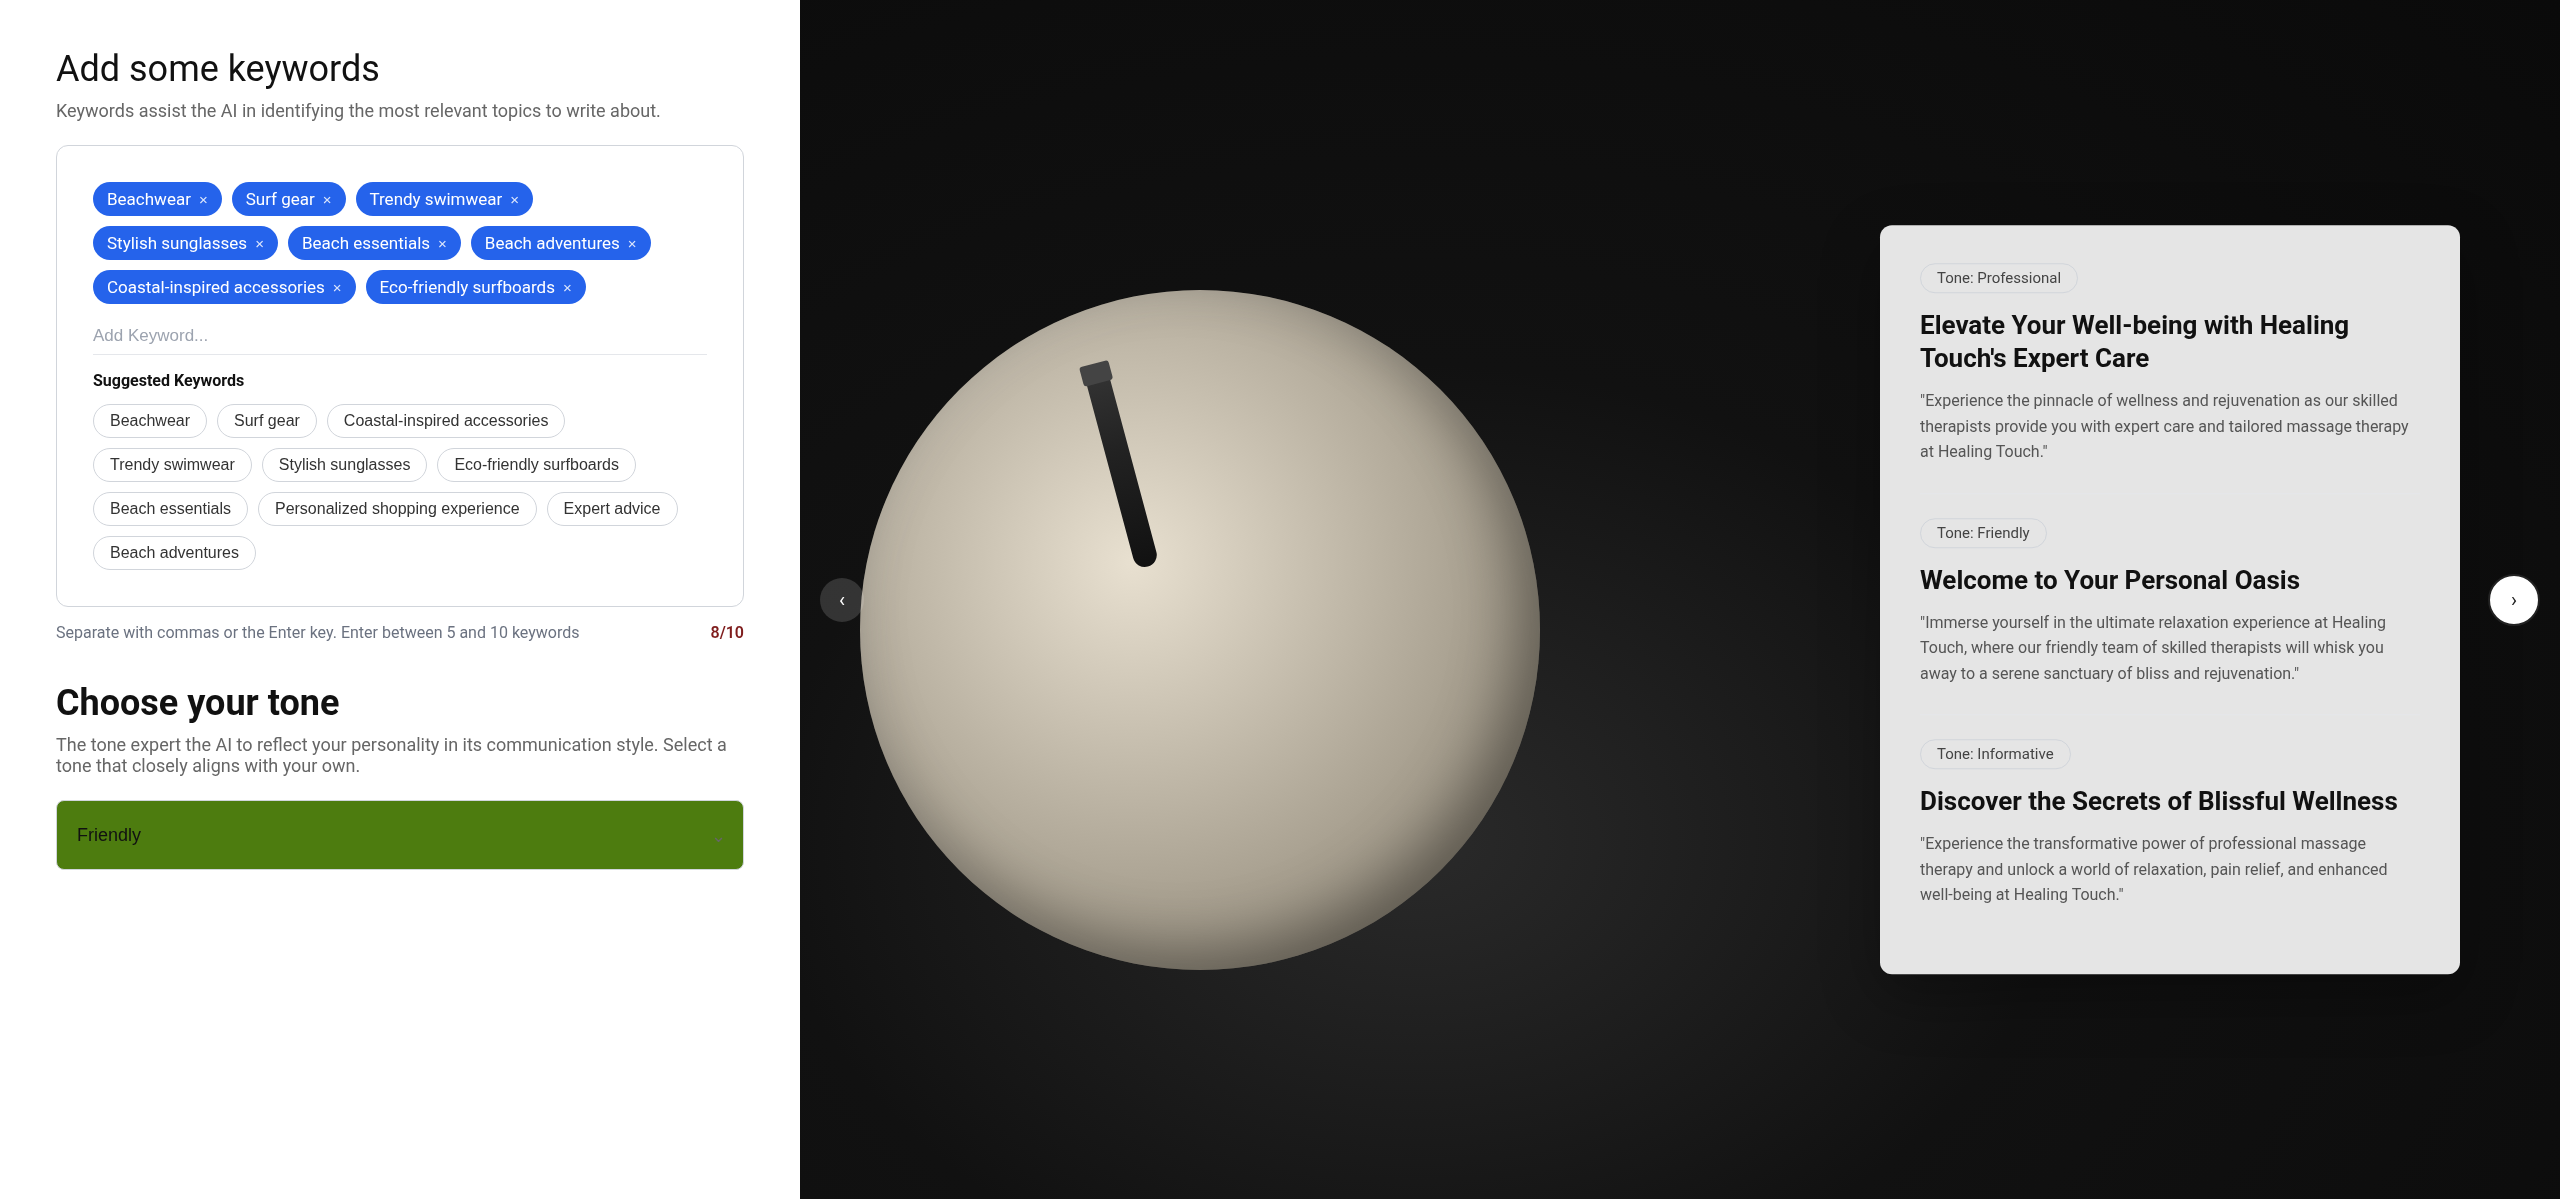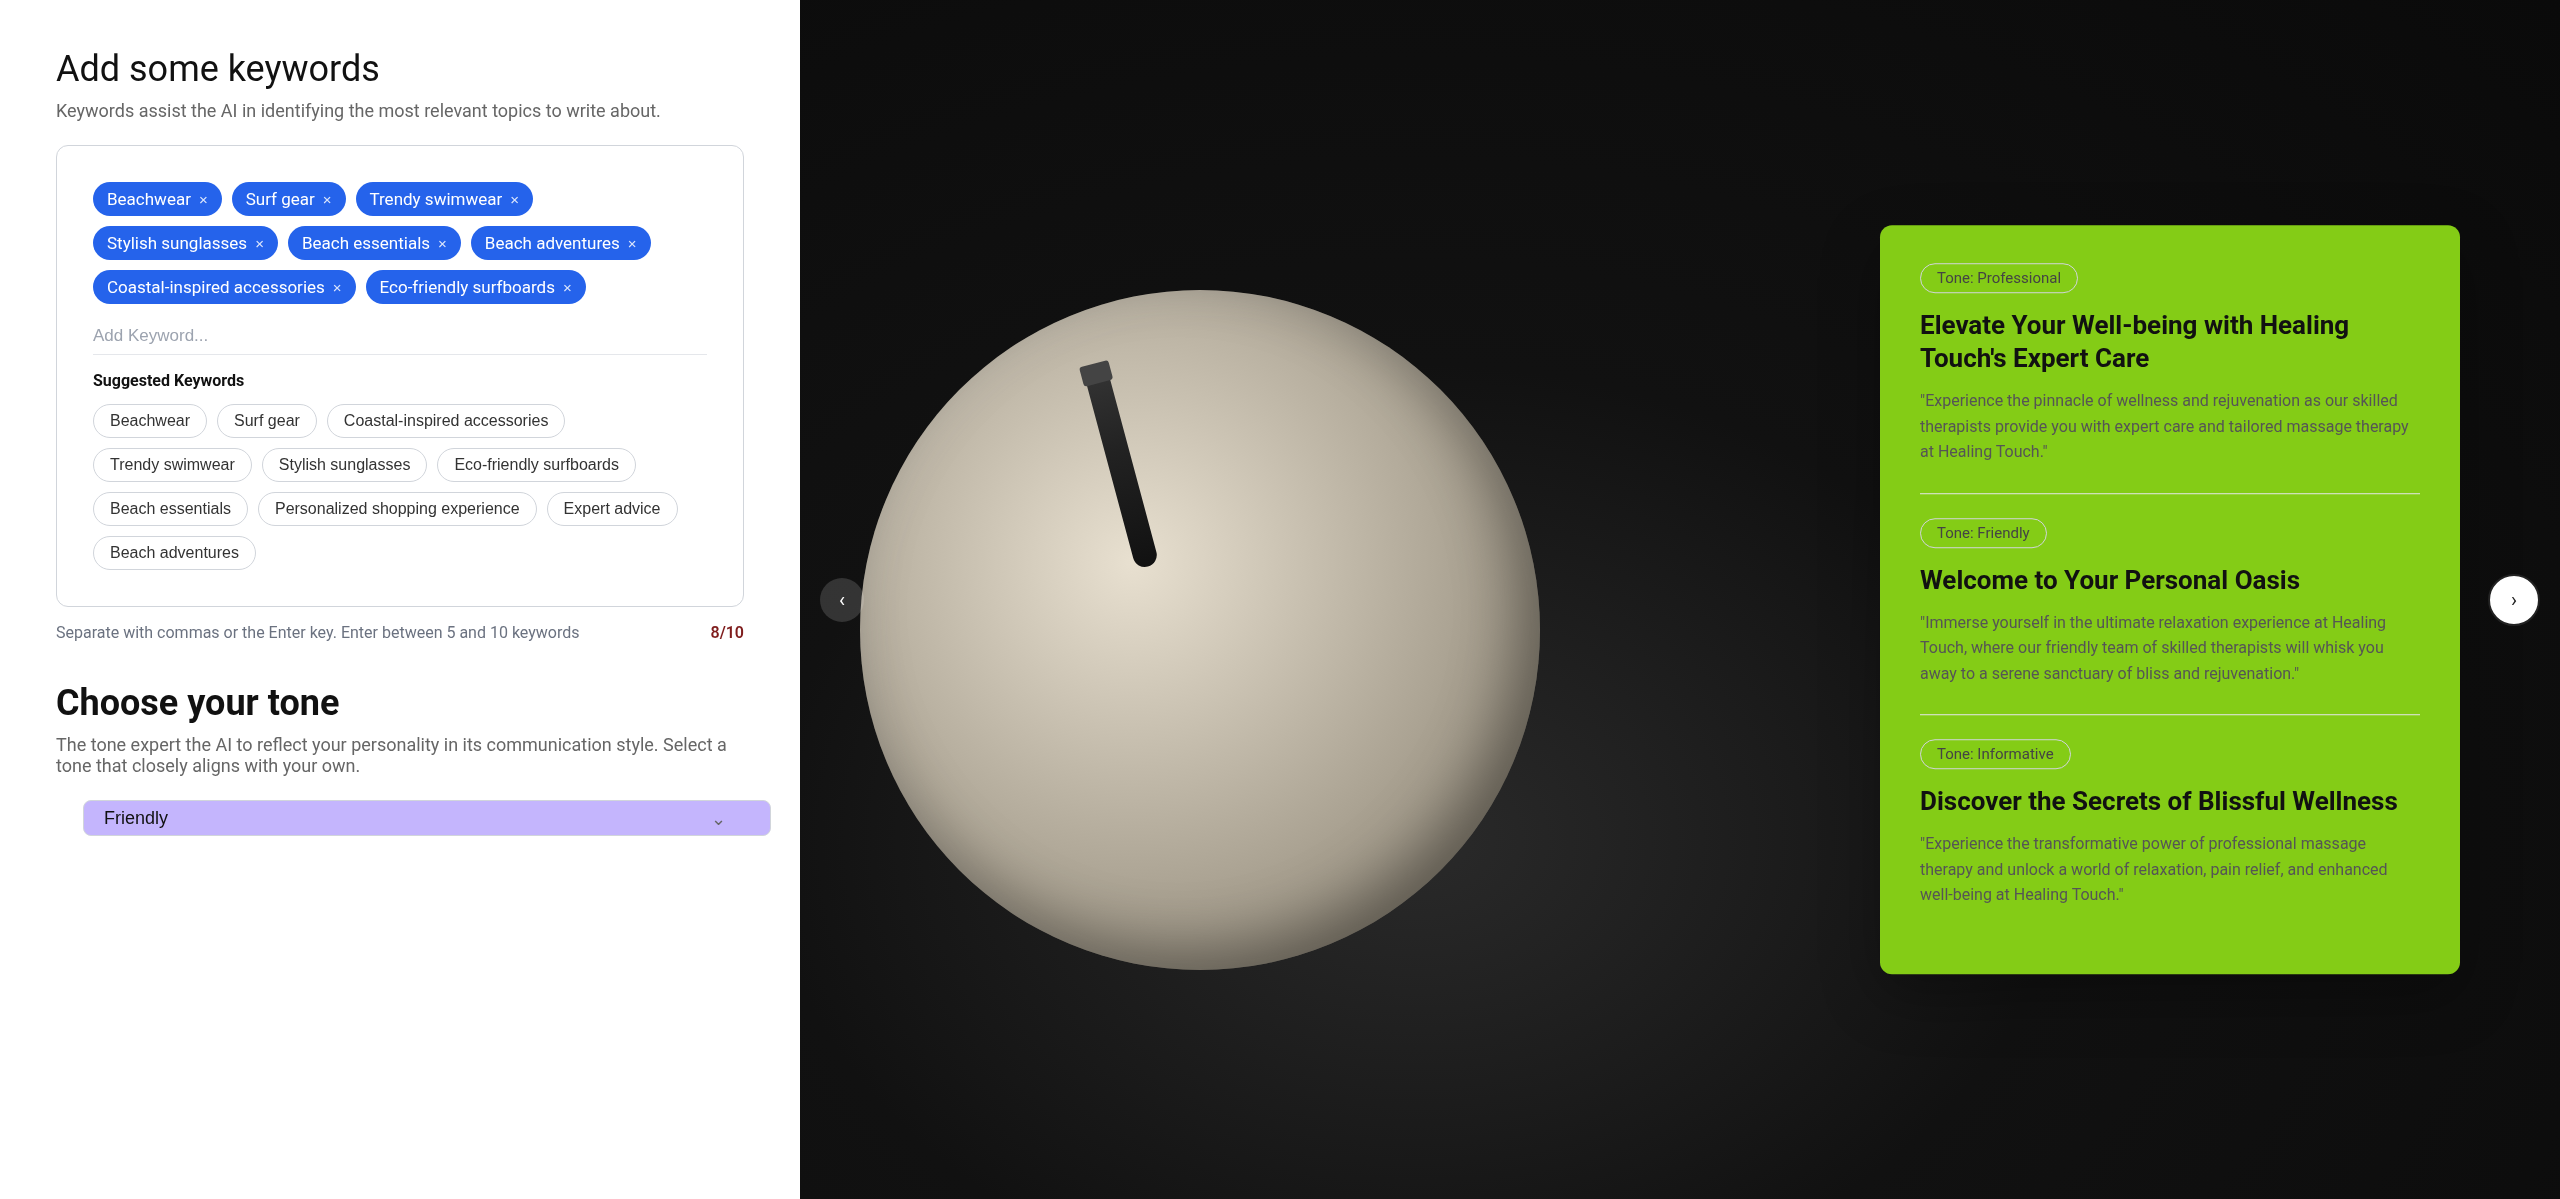--- a/index.html
+++ b/index.html
@@ -274,7 +274,7 @@
       top: 50%;
       transform: translateY(-50%);
       width: 580px;
-      background: #84cc16;
+      background: #e5e5e5;
       border-radius: 12px;
       padding: 38px 40px;
       box-shadow: 0 20px 60px rgba(0,0,0,0.3);

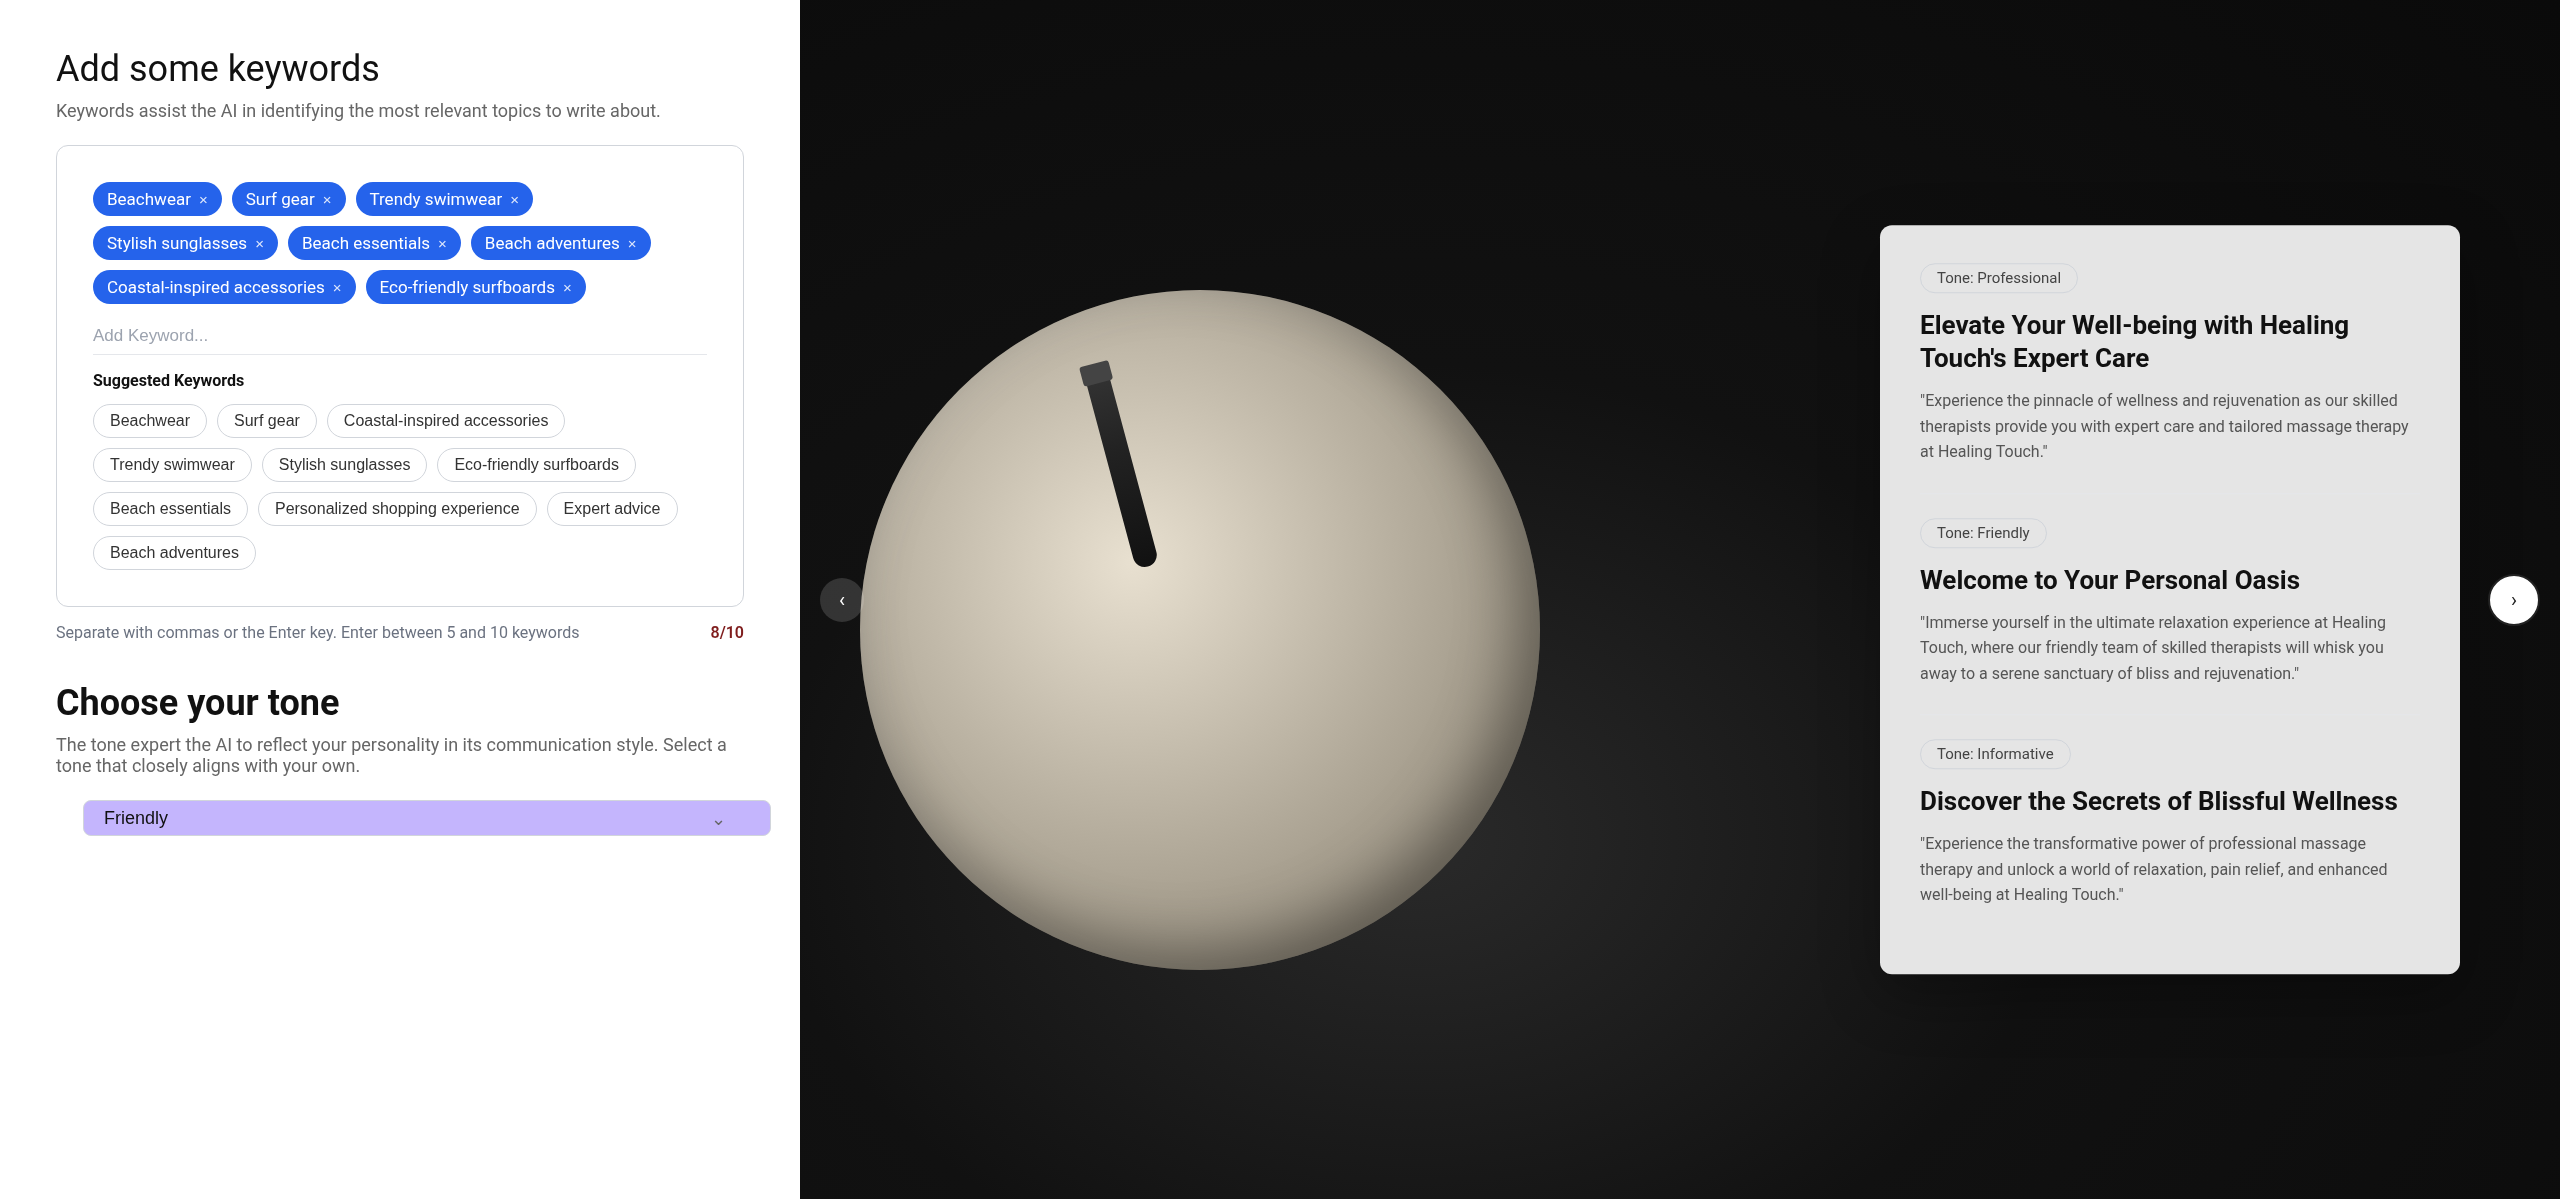--- a/index.html
+++ b/index.html
@@ -147,17 +147,16 @@
 
     .tone-select {
       width: 100%;
-      padding: 7px 20px;
+      padding: 24px 20px;
       font-size: 18px;
       border: 1.5px solid #d1d5db;
       border-radius: 8px;
       appearance: none;
       -webkit-appearance: none;
-      background: #c4b5fd;
+      background: #4d7c0f;
       color: #111;
       cursor: pointer;
       outline: none;
-      margin-left: 27px;
     }
 
     .tone-chevron {

